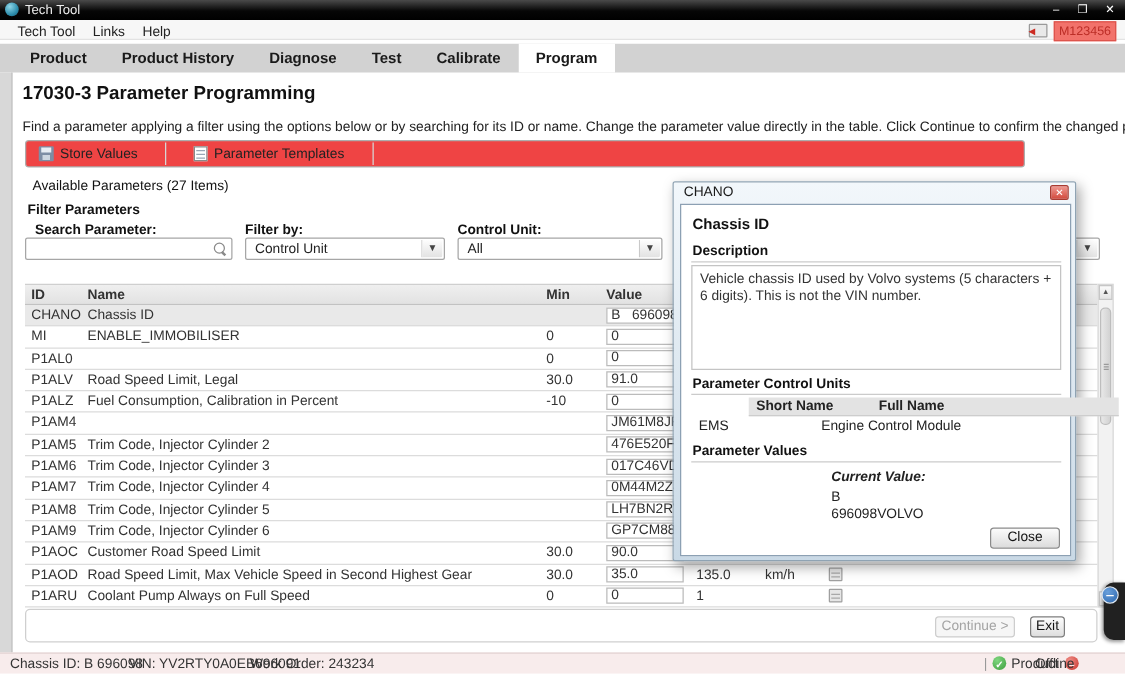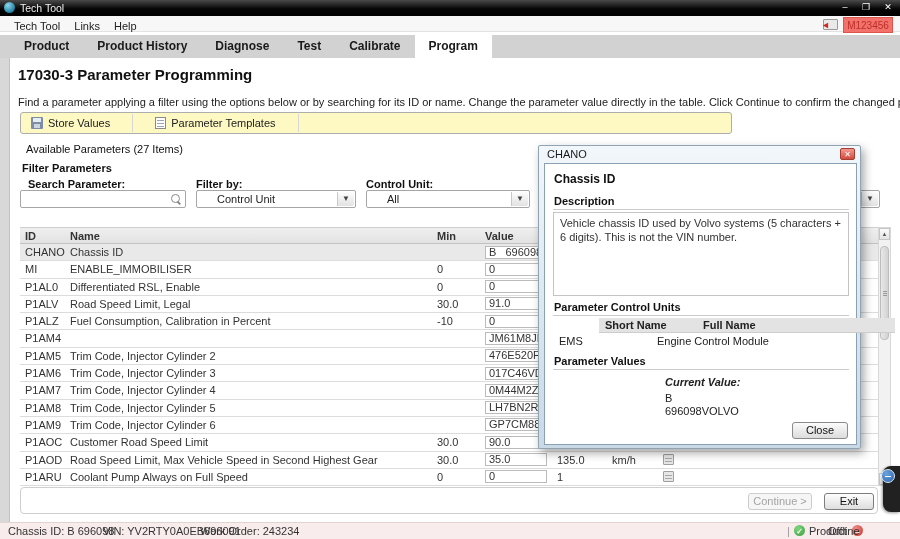--- a/index.html
+++ b/index.html
@@ -42,7 +42,7 @@
   .page-desc { position:absolute; left:18px; top:96px; font-size:11px; color:#222; white-space:nowrap; }
 
   
-  .toolbar { position:absolute; left:20px; top:112px; width:712px; height:22px; background:#fef9c3;
+  .toolbar { position:absolute; left:20px; top:112px; width:800px; height:22px; background:#ef4444;
     border:1px solid #adadad; border-radius:3px; display:flex; align-items:center;gap:12px; }
   .tb-btn { display:flex; align-items:center; gap:5px; padding:0 10px; height:20px; font-size:11px; color:#222; }
   .tb-sep { width:1px; height:18px; background:#d6d6d6; }

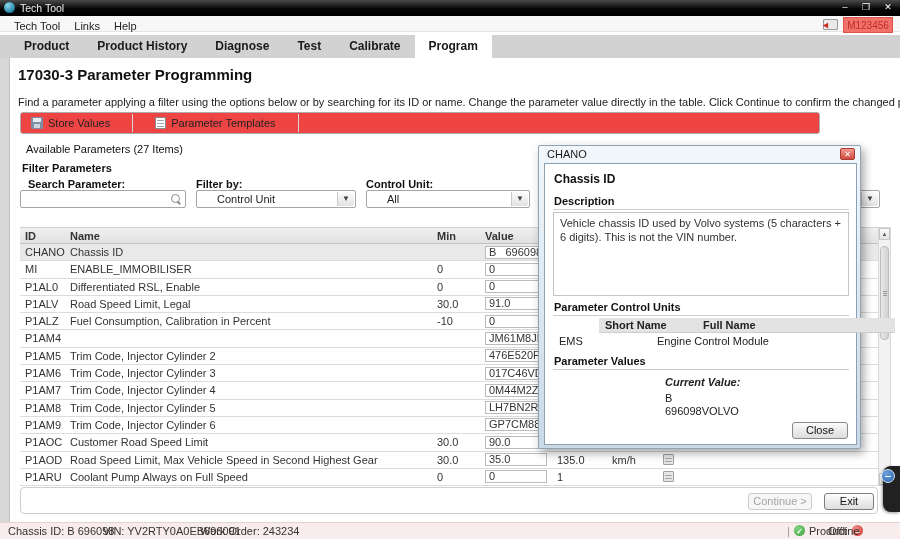--- a/index.html
+++ b/index.html
@@ -66,7 +66,7 @@
     border:1.4px solid #8a8a8a; border-radius:50%; }
   .search-glyph:after { content:""; position:absolute; right:0; bottom:0; width:4px; height:1.6px;
     background:#8a8a8a; transform:rotate(45deg); }
-  .select { padding-left:20px; }
+  .select { padding-left:7px; }
   .sel-filterby { left:196px; width:160px; }
   .sel-cu { left:366px; width:164px; }
   .sel-hidden { left:690px; width:190px; z-index:1; }

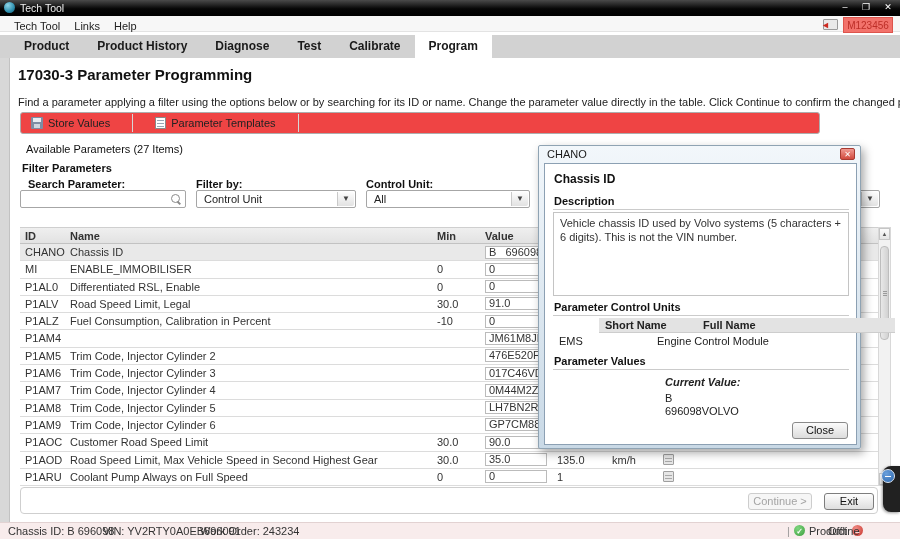--- a/index.html
+++ b/index.html
@@ -265,7 +265,6 @@
         </div>
         <div class="prow">
           <span class="c-id">P1AL0</span>
-          <span class="c-name">Differentiated RSL, Enable</span>
           <span class="c-min">0</span>
           <span class="c-val">0</span>
           <span class="c-max"></span>

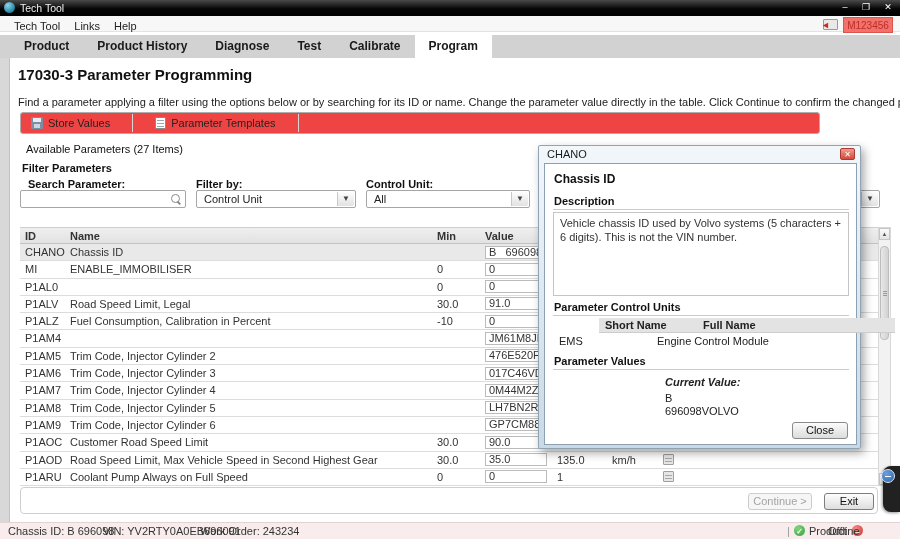--- a/index.html
+++ b/index.html
@@ -110,7 +110,7 @@
   .btn { position:absolute; top:5px; height:17px; font-size:11px; text-align:center; line-height:15px;
     border-radius:3px; }
   .btn-continue { left:727px; width:64px; color:#a4a4a4; background:#f6f6f6; border:1px solid #cdcdcd; }
-  .btn-exit { left:803px; width:50px; color:#111; background:linear-gradient(#fdfdfd,#dedede); border:1px solid #7d7d7d; }
+  .btn-exit { left:803px; width:28px; color:#111; background:linear-gradient(#fdfdfd,#dedede); border:1px solid #7d7d7d; }
 
   
   .statusbar { position:absolute; left:0; top:522px; width:900px; height:17px; background:#f8ecec;

